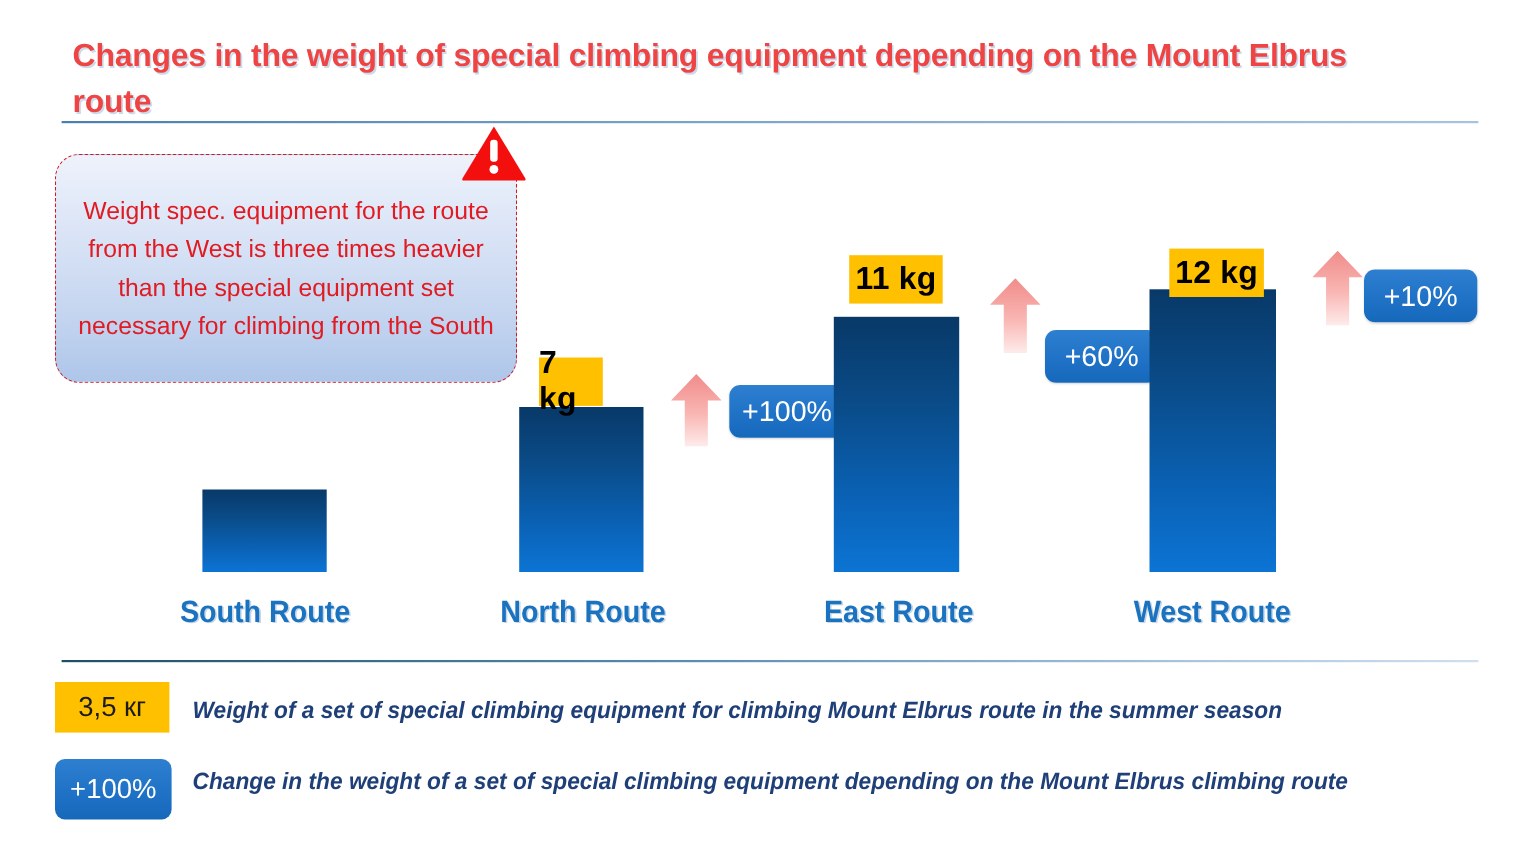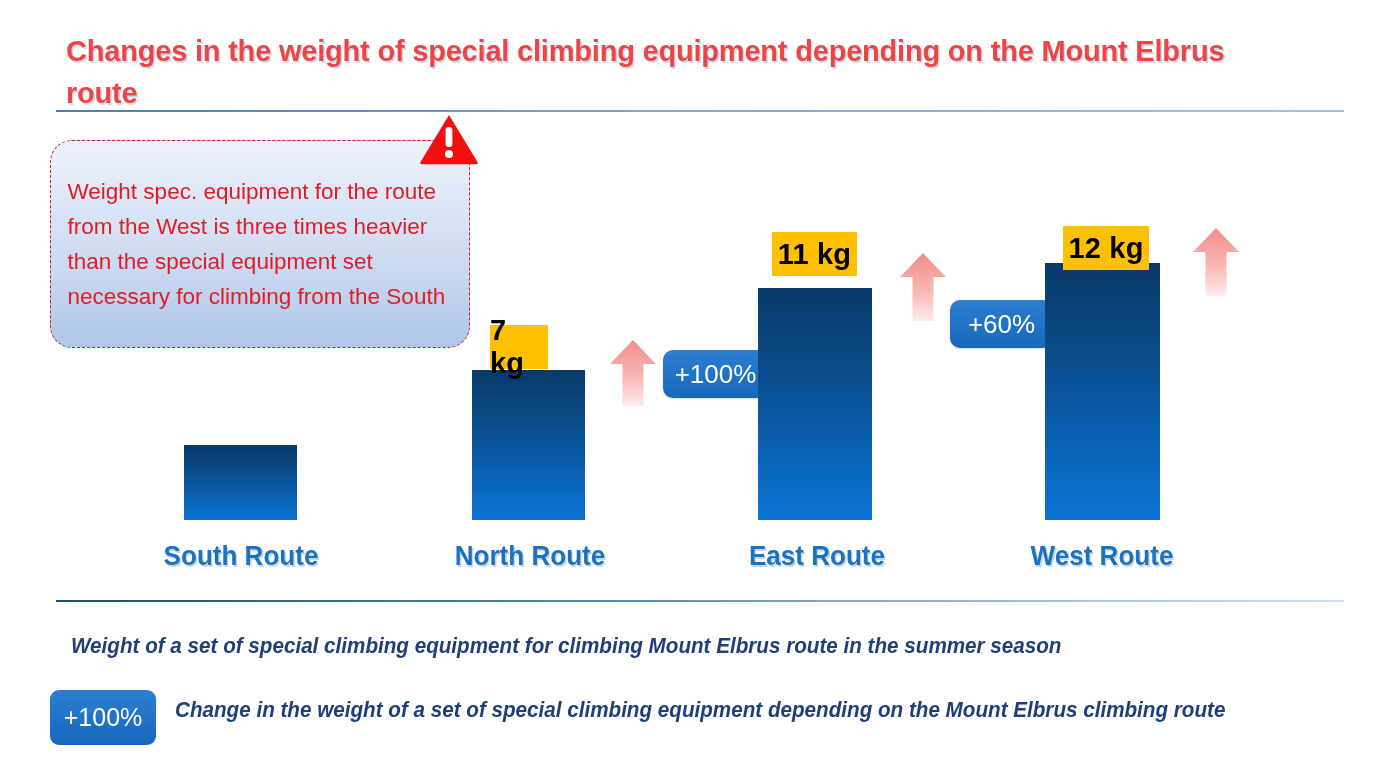--- a/index.html
+++ b/index.html
@@ -59,6 +59,7 @@
     font-size: 22.5px;
     line-height: 35px;
     color: #e01b22;
+    text-align: center;
     width: 385px;
   }
   #warn-icon {

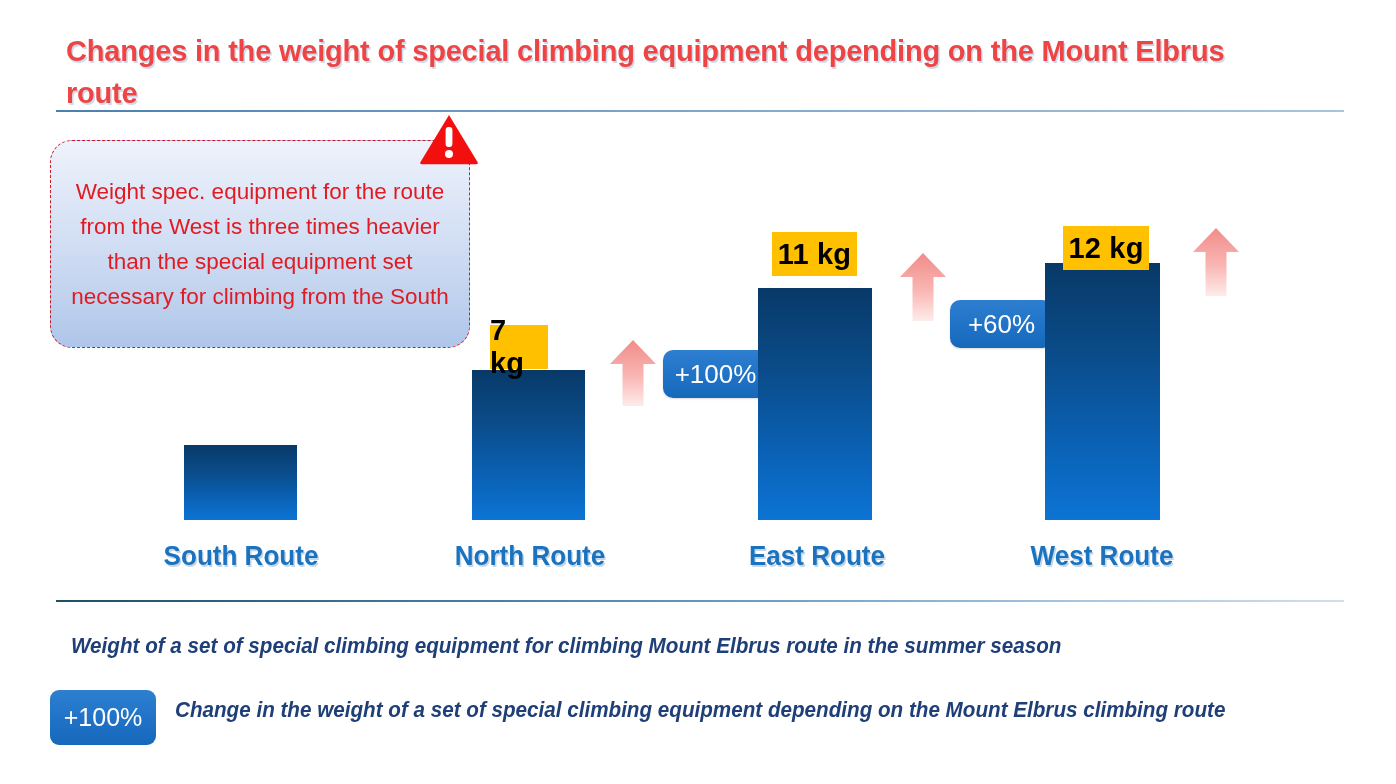--- a/index.html
+++ b/index.html
@@ -230,6 +230,7 @@
     </defs>
     <path d="M23 0 L46 24 L33.5 24 L33.5 68 L12.5 68 L12.5 24 L0 24 Z" fill="url(#gArrow3)"></path>
   </svg>
+  <div class="pct-badge" style="left:1240px; top:245px; width:103px; height:48px;">+10%</div>
 
 </div>
 

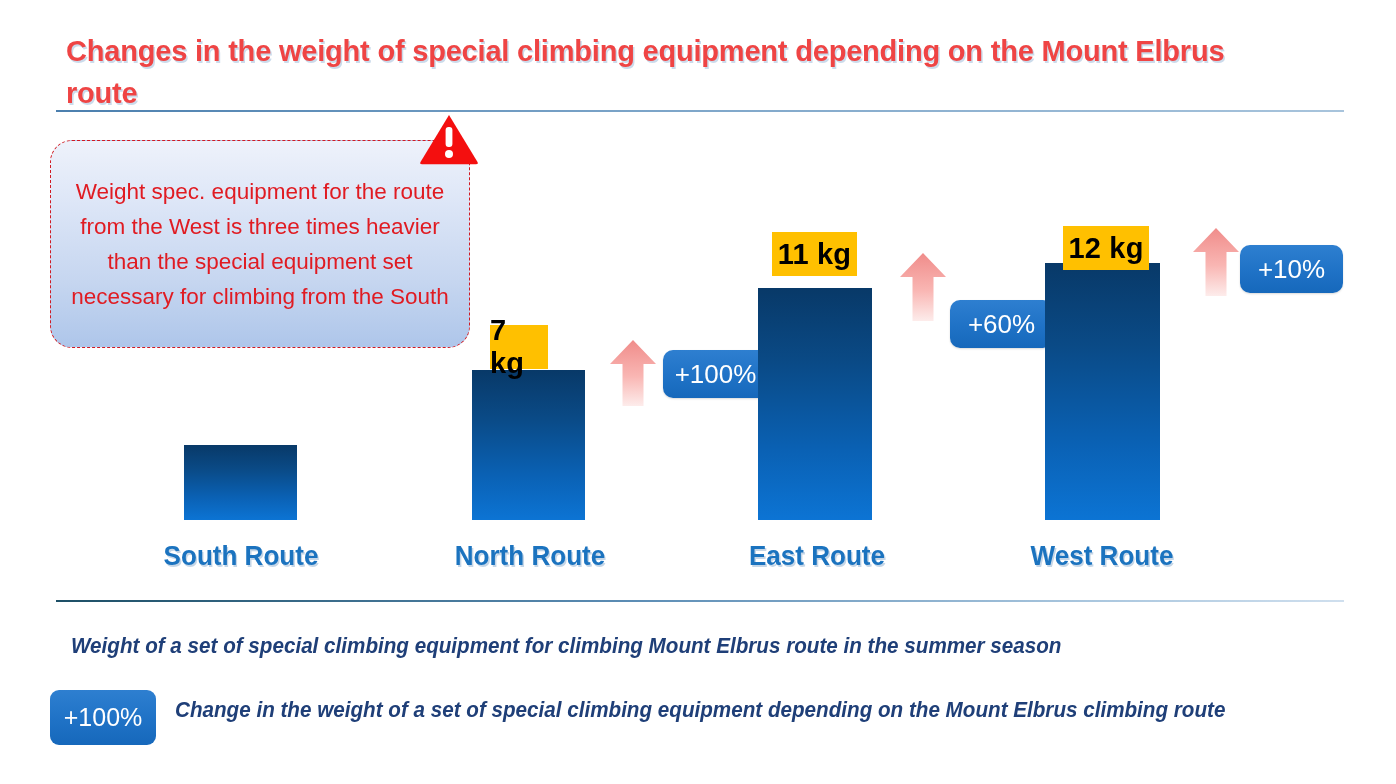--- a/index.html
+++ b/index.html
@@ -237,6 +237,7 @@
 <div id="legend-rule"></div>
 
 <div class="legend-row" id="legend-row-1">
+  <div id="legend-swatch-kg">3,5 кг</div>
   <div class="legend-desc" id="legend-desc-1">Weight of a set of special climbing equipment for climbing Mount Elbrus route in the summer season</div>
 </div>
 

